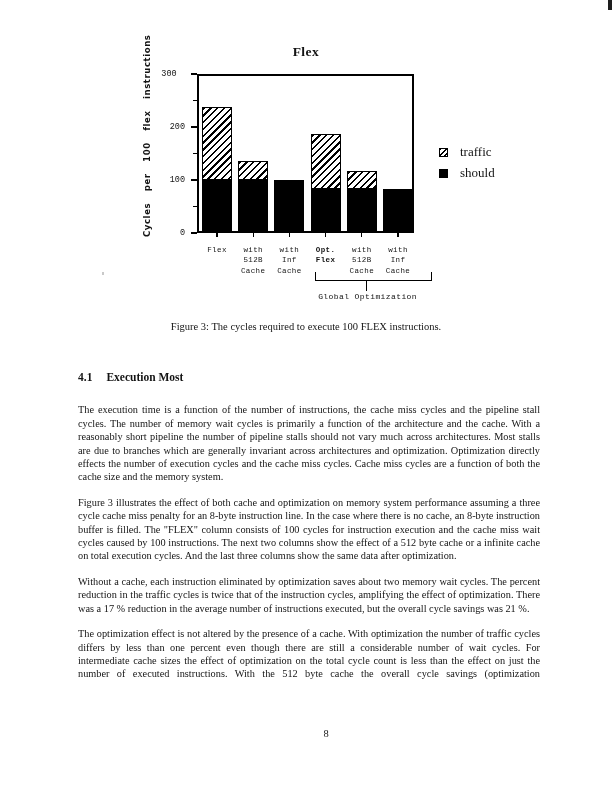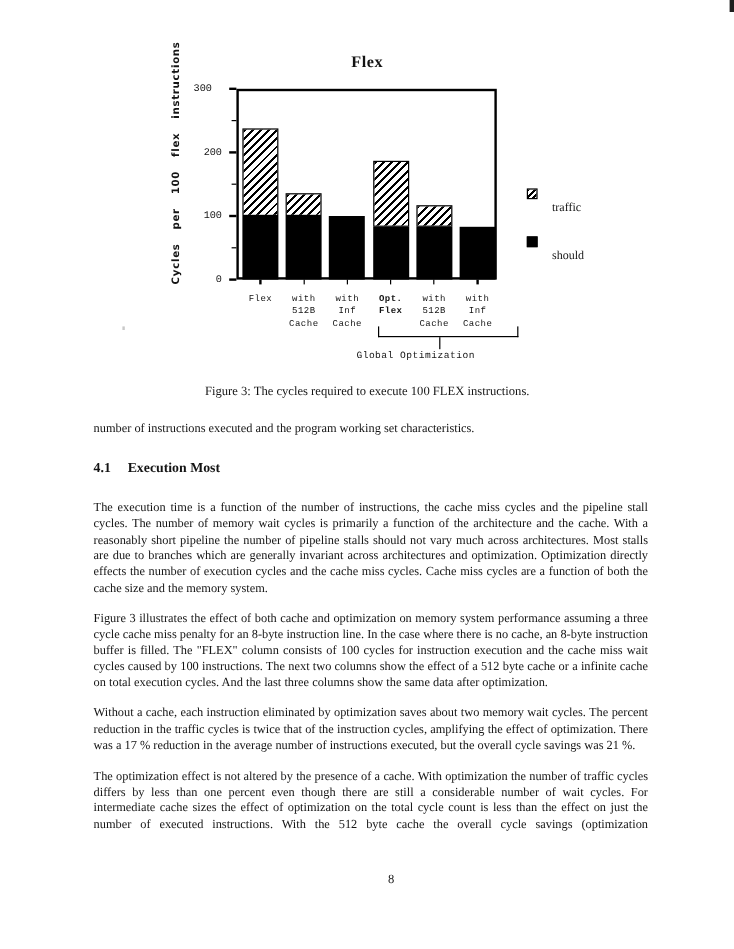--- a/index.html
+++ b/index.html
@@ -42,7 +42,7 @@
   .swatch{width:9px;height:9px;border:1px solid #000;margin-right:12px;flex:none;}
   .swatch.hatch{background:repeating-linear-gradient(135deg,#000 0px,#000 1.4px,#fff 1.4px,#fff 3.6px);}
   .swatch.black{background:#000;}
-  .legend-label{font-size:10px;margin-top:24px;}
+  .legend-label{font-size:13px;}
   #bracket{position:absolute;left:315px;top:272px;width:117px;height:9px;
     border-left:1.3px solid #000;border-right:1.3px solid #000;border-bottom:1.3px solid #000;}
   #bracket-stem{position:absolute;left:366px;top:281px;width:1.3px;height:10px;background:#000;}

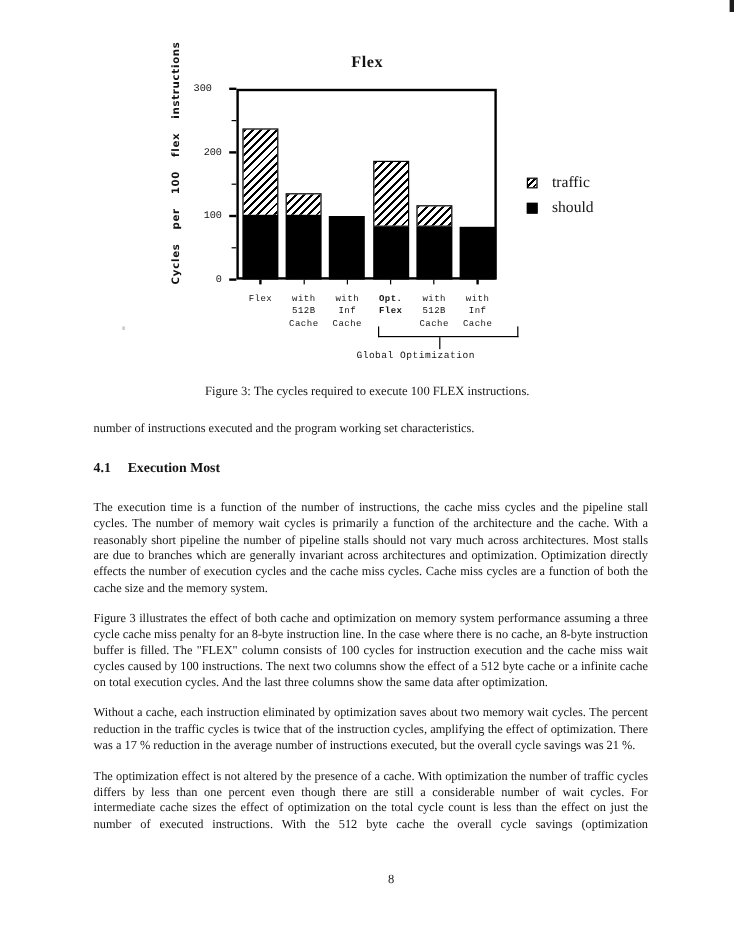--- a/index.html
+++ b/index.html
@@ -46,7 +46,7 @@
   #bracket{position:absolute;left:315px;top:272px;width:117px;height:9px;
     border-left:1.3px solid #000;border-right:1.3px solid #000;border-bottom:1.3px solid #000;}
   #bracket-stem{position:absolute;left:366px;top:281px;width:1.3px;height:10px;background:#000;}
-  #bracket-label{position:absolute;left:297px;top:292px;width:120px;text-align:left;
+  #bracket-label{position:absolute;left:297px;top:292px;width:120px;text-align:right;
     font-family:"Liberation Mono",monospace;font-size:8px;letter-spacing:0.4px;white-space:nowrap;}
 
   

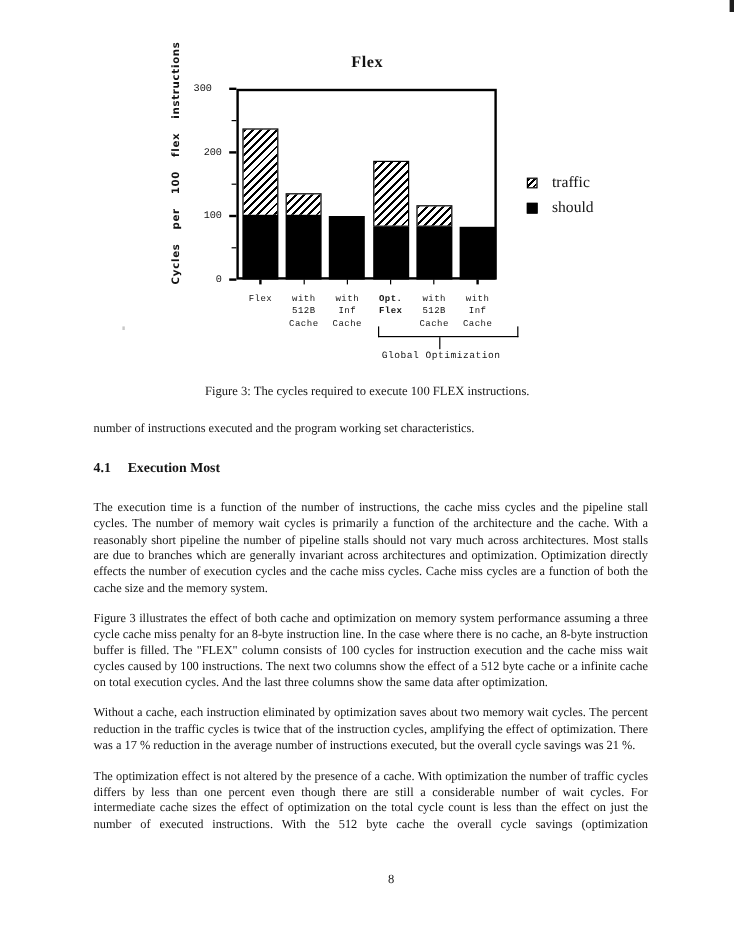--- a/index.html
+++ b/index.html
@@ -145,7 +145,6 @@
 <div id="figure-caption">Figure 3: The cycles required to execute 100 FLEX instructions.</div>
 
 <div id="text-block">
-  <p id="intro-line">number of instructions executed and the program working set characteristics.</p>
   <div id="section-heading">
     <span class="sec-num">4.1</span><span>Execution Most</span>
   </div>

